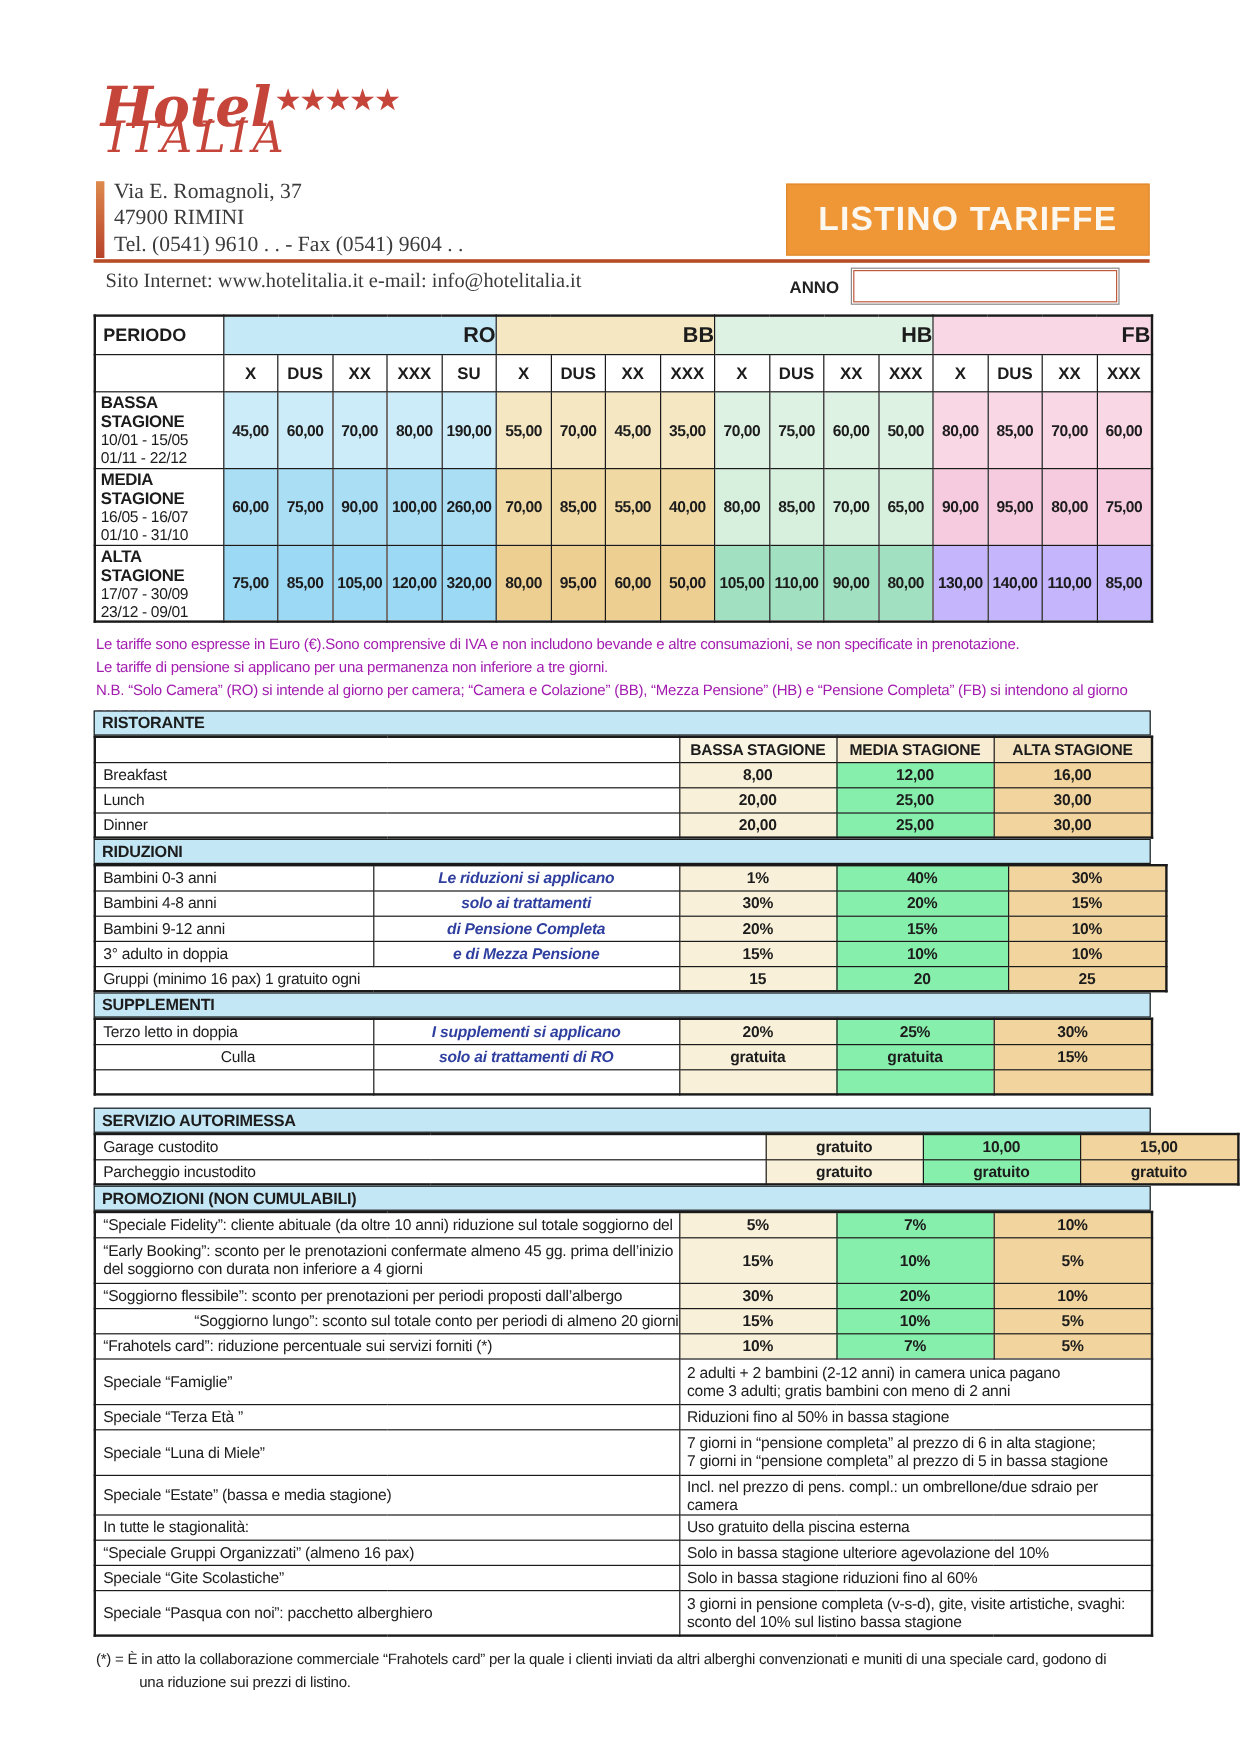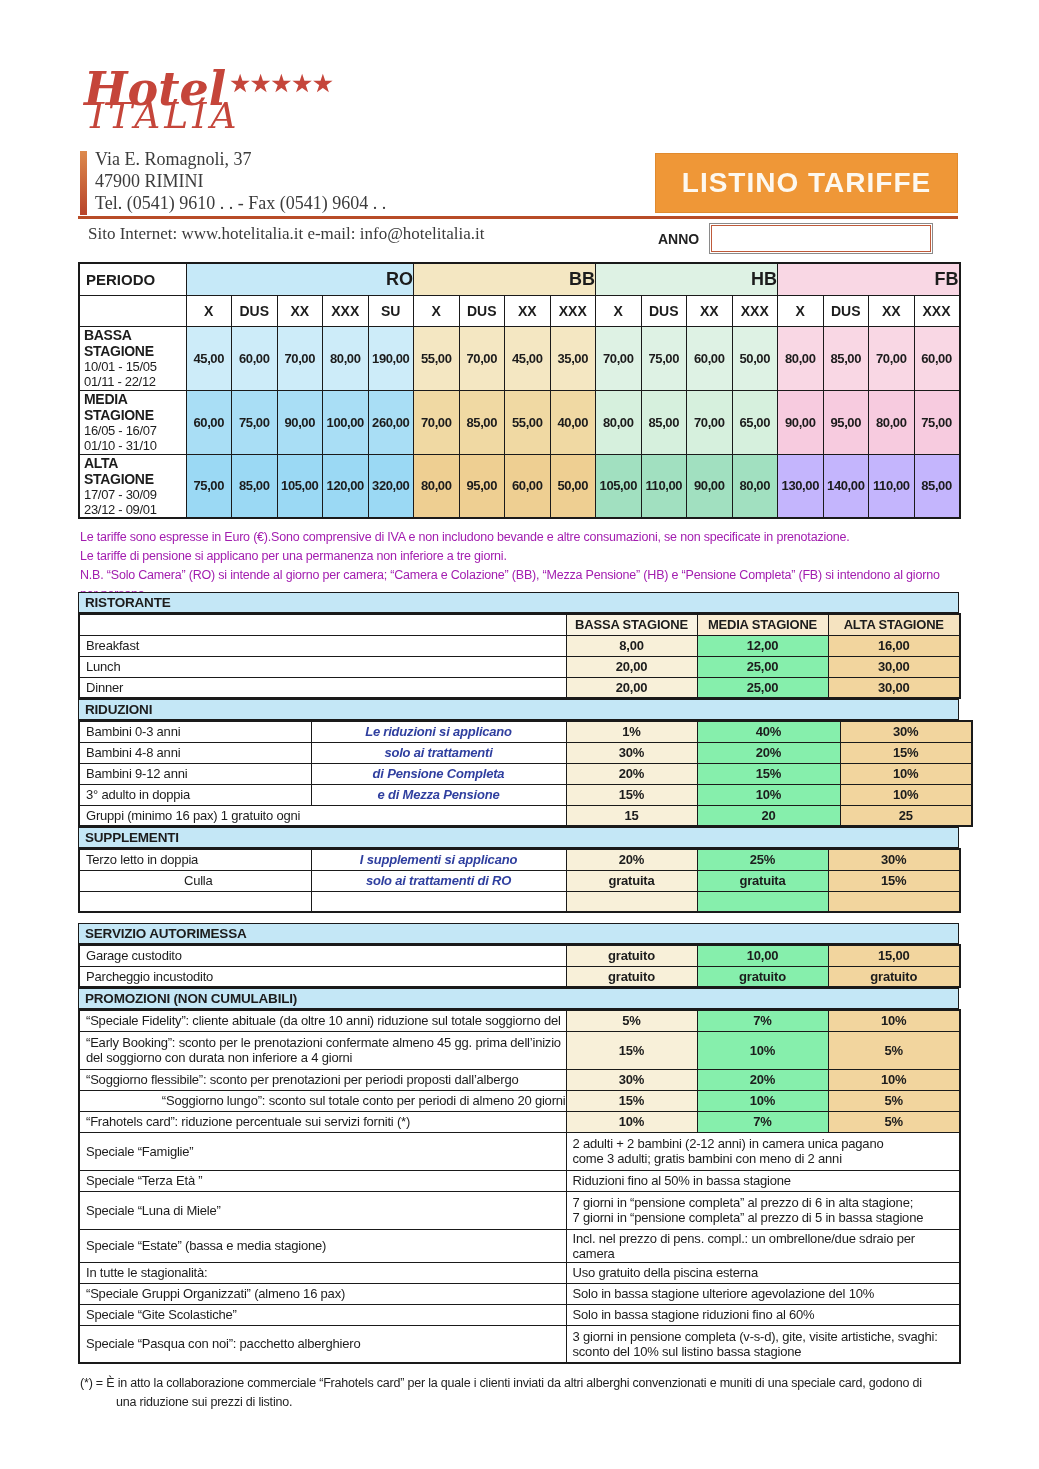--- a/index.html
+++ b/index.html
@@ -330,7 +330,7 @@
       <table class="lt">
         <tbody>
           <tr>
-            <td class="labAB" colspan="2" style="width: 487px;">Garage custodito</td>
+            <td class="labAB" colspan="2" style="width: 559px;">Garage custodito</td>
             <td class="valc c0" style="width: 131px;">gratuito</td>
             <td class="valc c1" style="width: 131px;">10,00</td>
             <td class="valc c2" style="width: 132px;">15,00</td>

